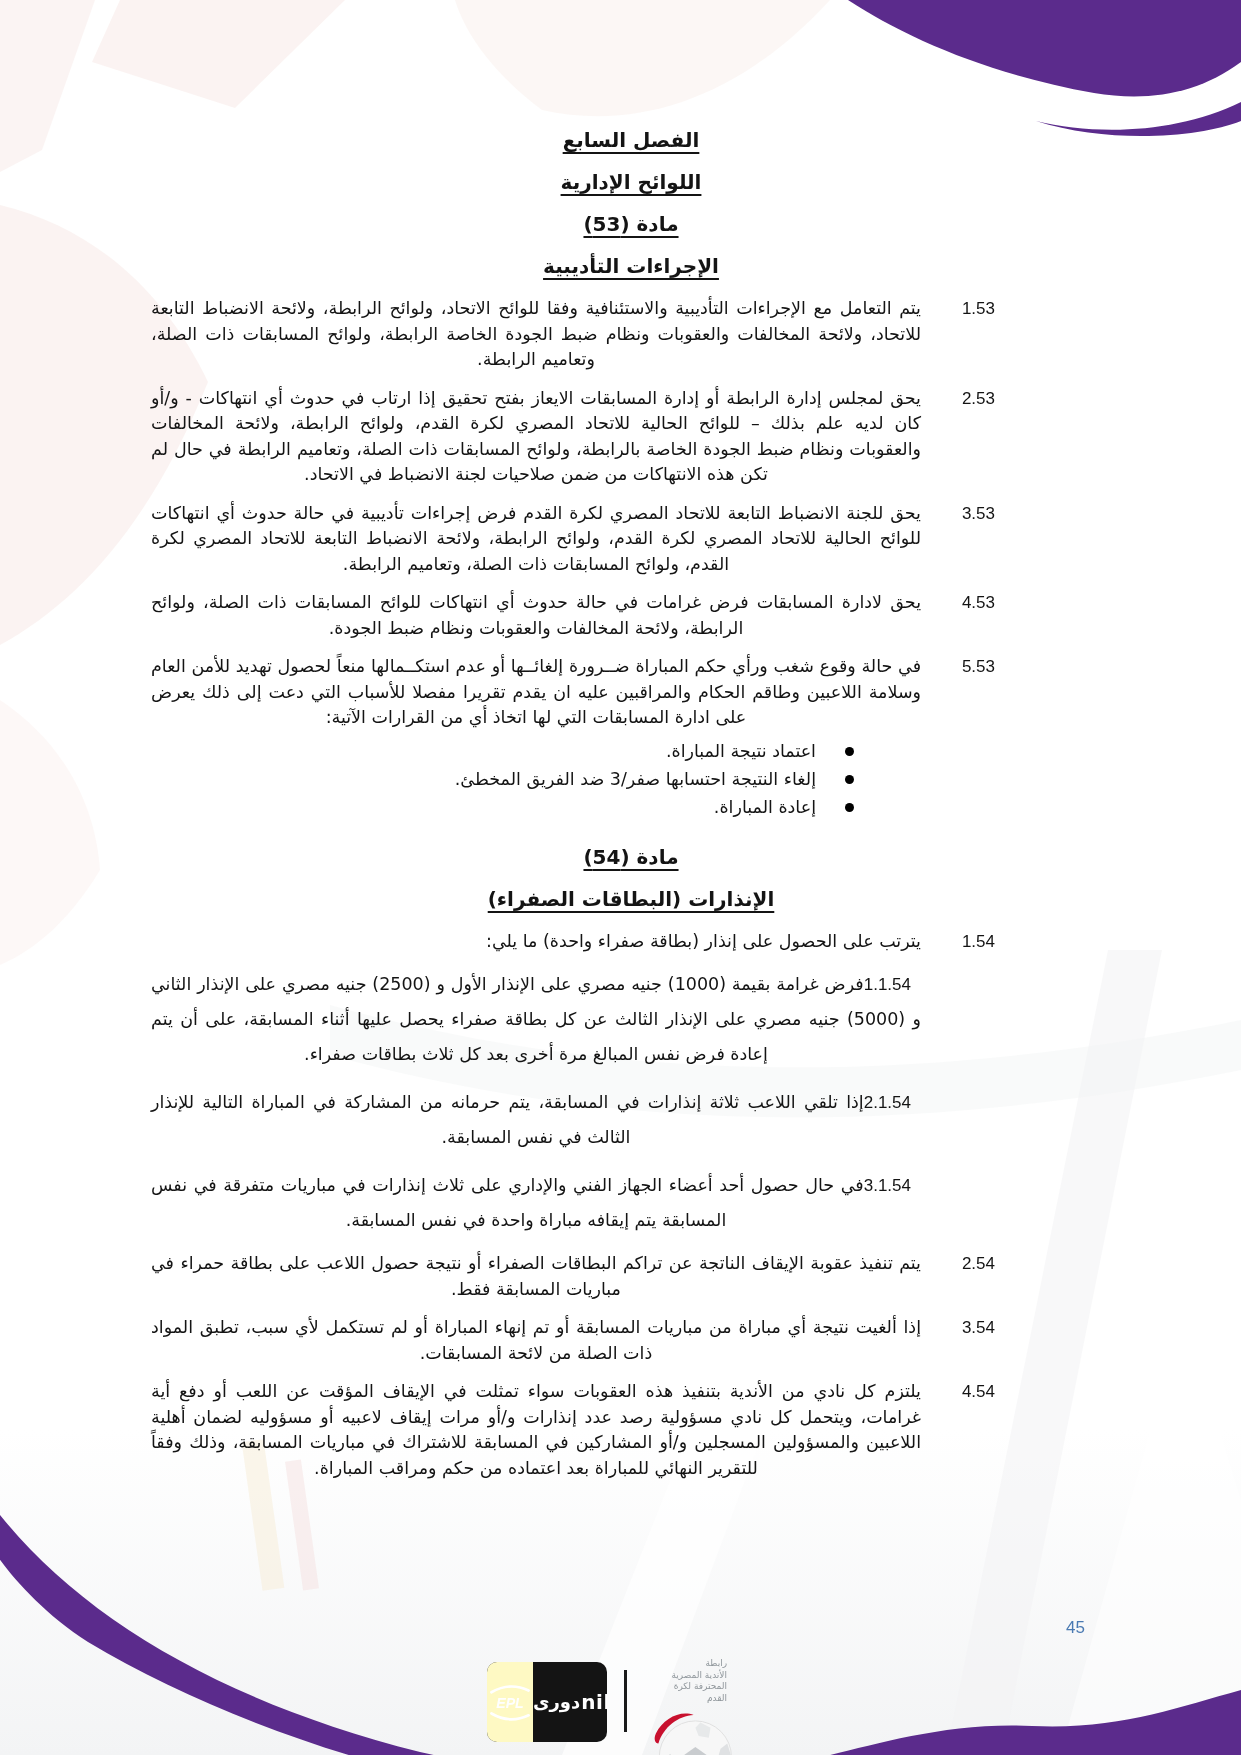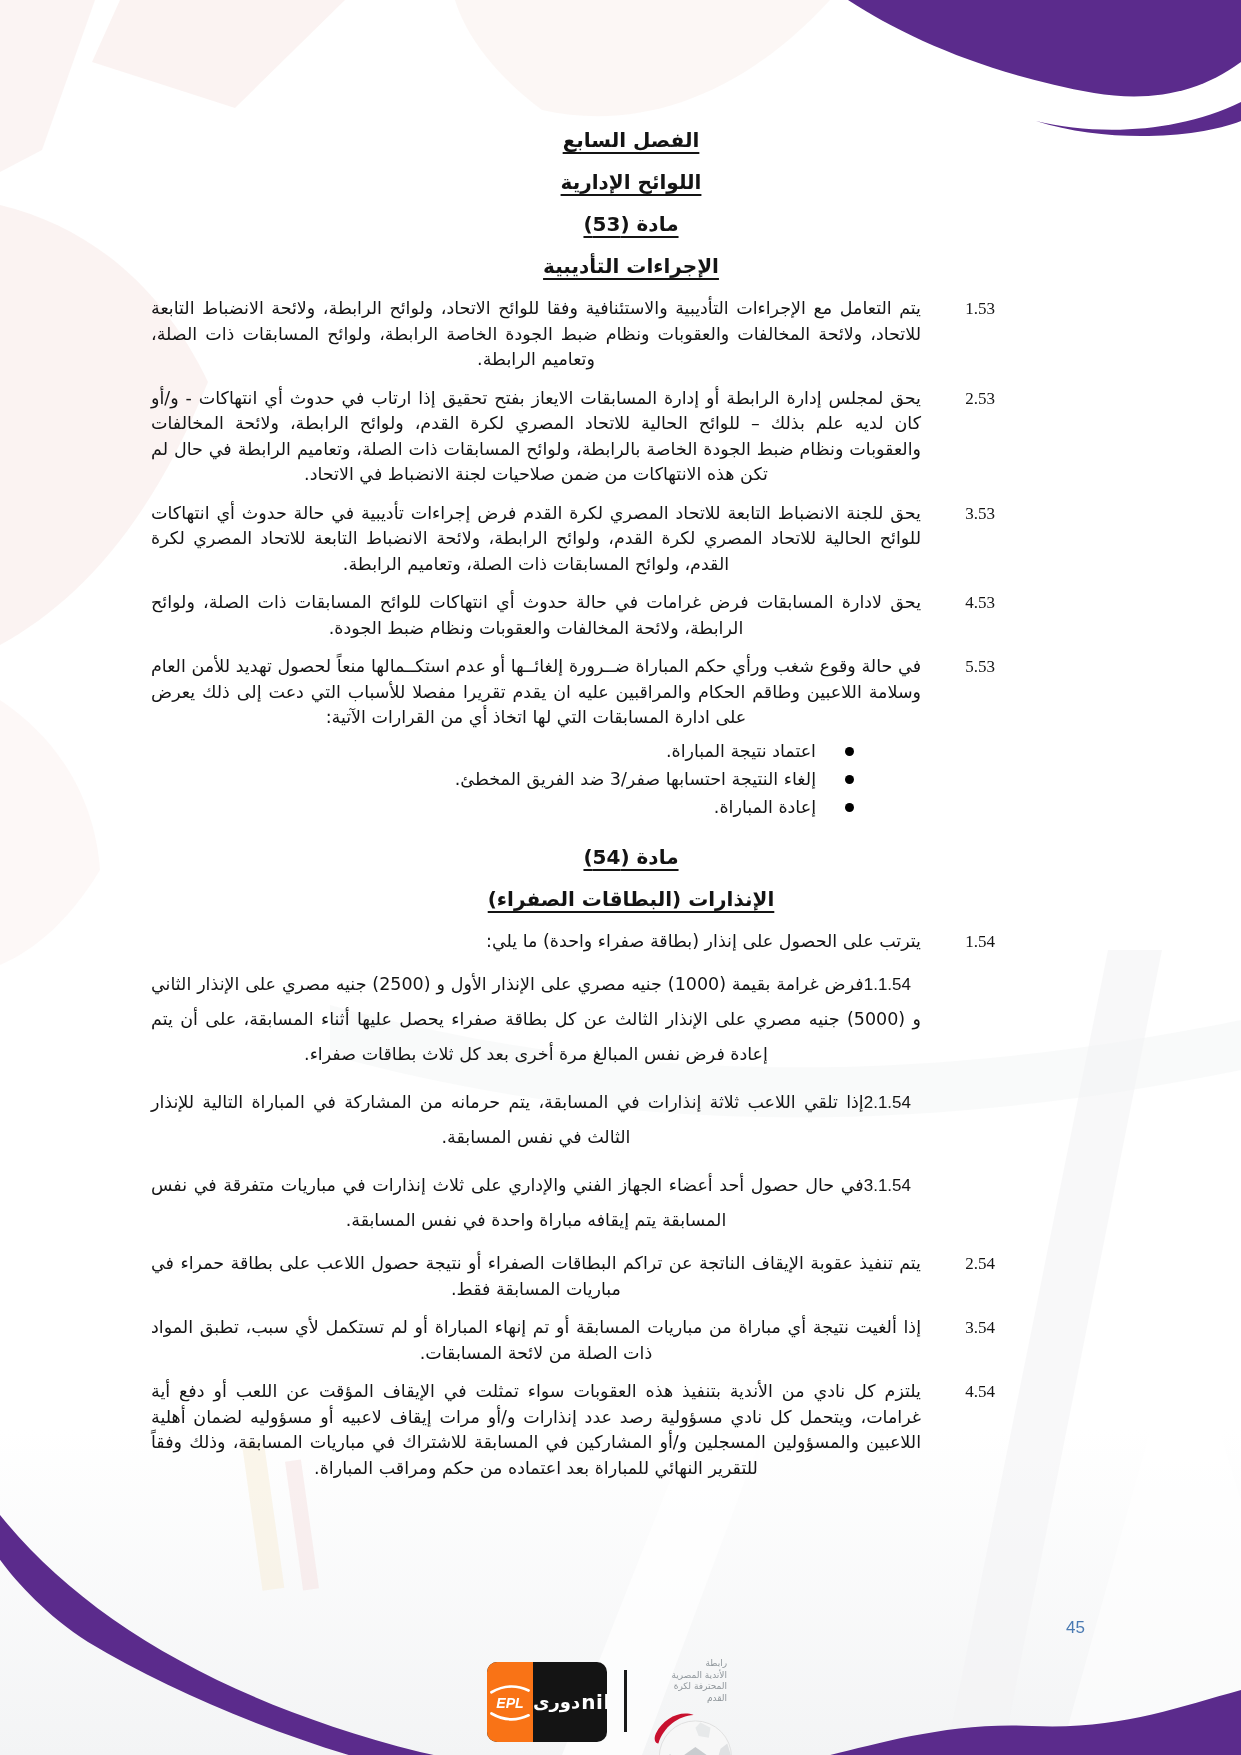--- a/index.html
+++ b/index.html
@@ -30,7 +30,7 @@
   .cnum{
     flex:0 0 80px;box-sizing:border-box;
     direction:ltr;text-align:right;padding-right:6px;
-    font-family:Liberation Serif, serif;
+    font-family:Liberation Sans, sans-serif;
     font-size:17px;line-height:25.5px;
   }
   .ctext{

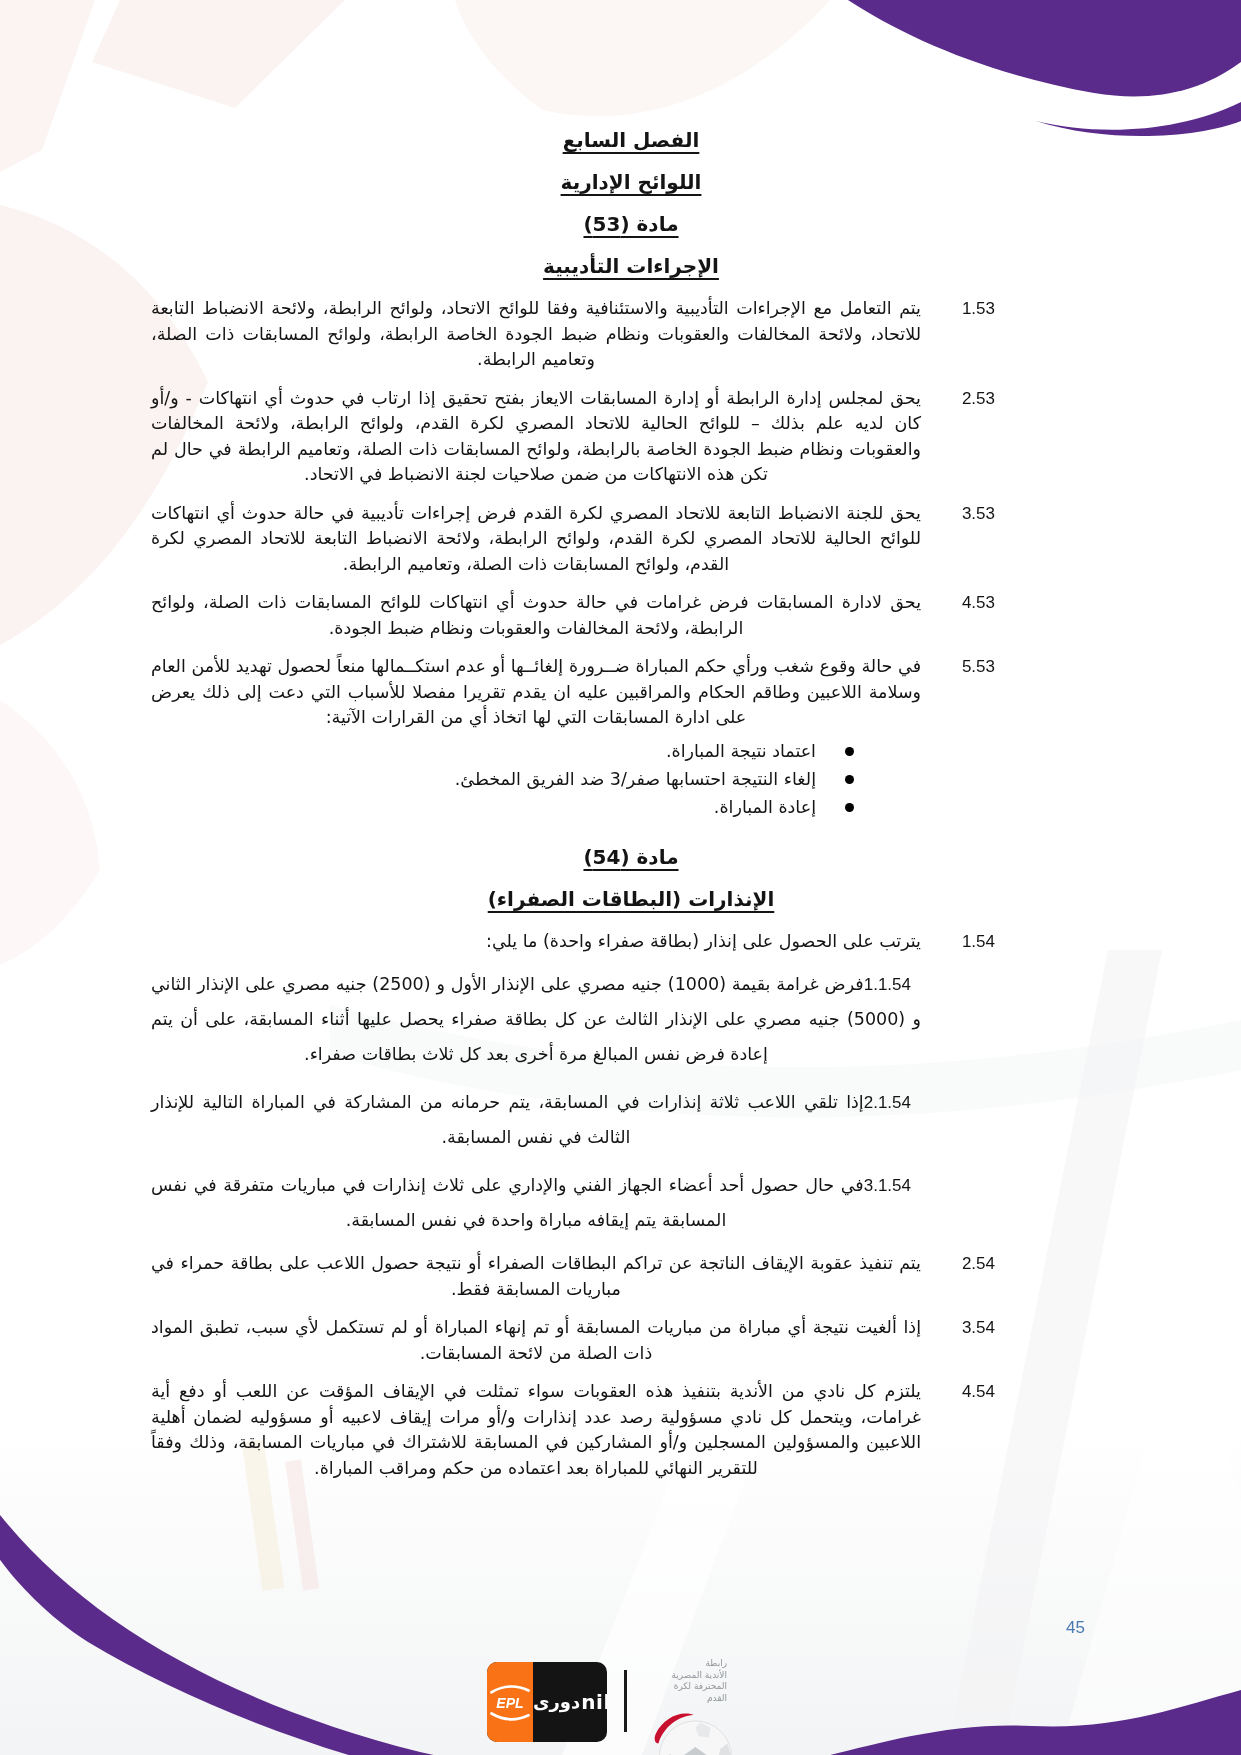--- a/index.html
+++ b/index.html
@@ -62,7 +62,7 @@
     position:absolute;left:487px;top:1662px;width:120px;height:80px;
     background:#141414;border-radius:10px;display:flex;direction:ltr;overflow:hidden;
   }
-  .epl-badge{width:54px;background:#f97316;display:flex;align-items:center;justify-content:center;}
+  .epl-badge{width:54px;background:#fef9c3;display:flex;align-items:center;justify-content:center;}
   .epl-names{flex:1;display:flex;align-items:center;justify-content:center;color:#fff;gap:1px;}
   .name-ar{font-size:18px;font-weight:bold;line-height:20px;}
   .name-en{font-size:20px;font-weight:bold;line-height:18px;letter-spacing:.5px;}

